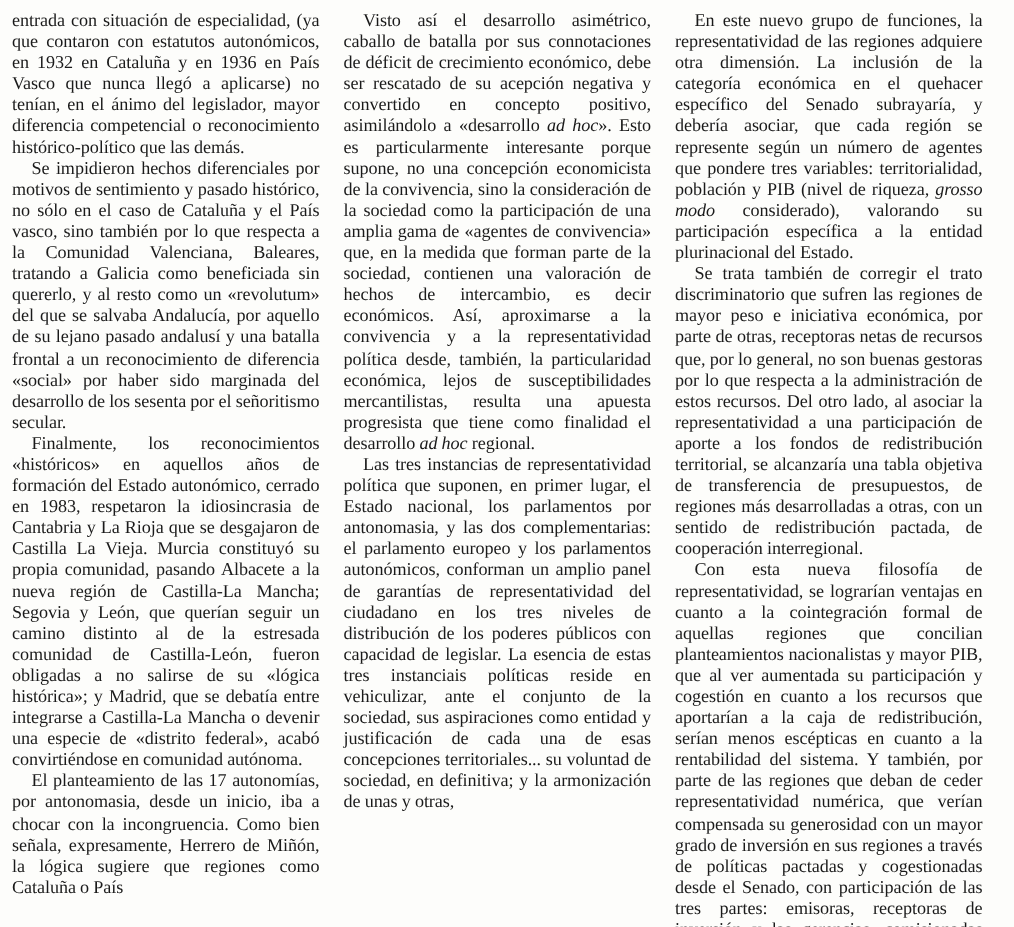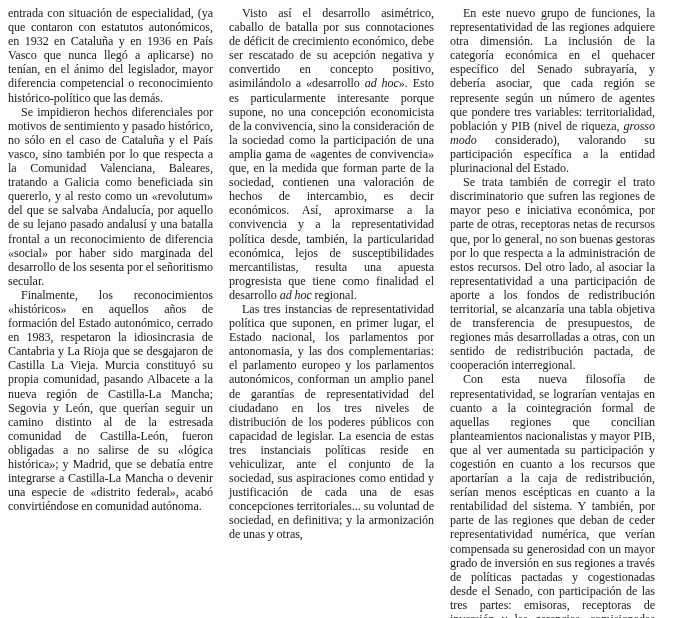--- a/index.html
+++ b/index.html
@@ -63,6 +63,7 @@
         <p class="cont"><span>entrada con situación de especialidad, (ya que contaron con estatutos autonómicos, en 1932 en Cataluña y en 1936 en País Vasco que nunca llegó a aplicarse) no tenían, en el ánimo del legislador, mayor diferencia competencial o reconocimiento histórico-político que las demás.</span></p>
         <p class="indent"><span>Se impidieron hechos diferenciales por motivos de sentimiento y pasado histórico, no sólo en el caso de Cataluña y el País vasco, sino también por lo que respecta a la Comunidad Valenciana, Baleares, tratando a Galicia como beneficiada sin querer­lo, y al resto como un «revolutum» del que se salvaba Andalucía, por aquello de su lejano pasado andalusí y una batalla frontal a un reconocimiento de diferencia «social» por haber sido marginada del desarrollo de los sesenta por el señoritismo secular.</span></p>
         <p class="indent"><span>Finalmente, los reconocimientos «históricos» en aquellos años de formación del Estado autonómico, cerrado en 1983, respetaron la idiosincrasia de Cantabria y La Rioja que se desgajaron de Castilla La Vieja. Murcia constituyó su propia comunidad, pasando Albacete a la nueva región de Castilla-La Mancha; Segovia y León, que querían seguir un camino distinto al de la estresada comunidad de Castilla-León, fueron obligadas a no salirse de su «lógica histórica»; y Madrid, que se debatía entre integrarse a Castilla-La Mancha o devenir una especie de «distrito federal», acabó convirtiéndose en comunidad autónoma.</span></p>
+        <p class="indent"><span>El planteamiento de las 17 autonomías, por antonomasia, desde un inicio, iba a chocar con la incongruencia. Como bien señala, expresamente, Herrero de Miñón, la lógica sugiere que regiones como Cataluña o País</span></p>
       </div>
     <div class="column" id="col-1">
         <p class="indent"><span>Visto así el desarrollo asimétrico, caballo de batalla por sus connotaciones de déficit de crecimiento económico, debe ser rescatado de su acepción negativa y convertido en concepto positivo, asimilándolo a «desarrollo </span><span class="it">ad hoc</span><span>». Esto es particularmente interesante porque supone, no una concepción economicista de la convivencia, sino la consideración de la sociedad como la participación de una amplia gama de «agentes de convivencia» que, en la medida que forman parte de la sociedad, contienen una valoración de hechos de intercambio, es decir económicos. Así, aproximarse a la convivencia y a la representatividad política desde, también, la particularidad económica, lejos de susceptibilidades mercantilistas, resulta una apuesta progresista que tiene como finalidad el desarrollo </span><span class="it">ad hoc</span><span> regional.</span></p>

